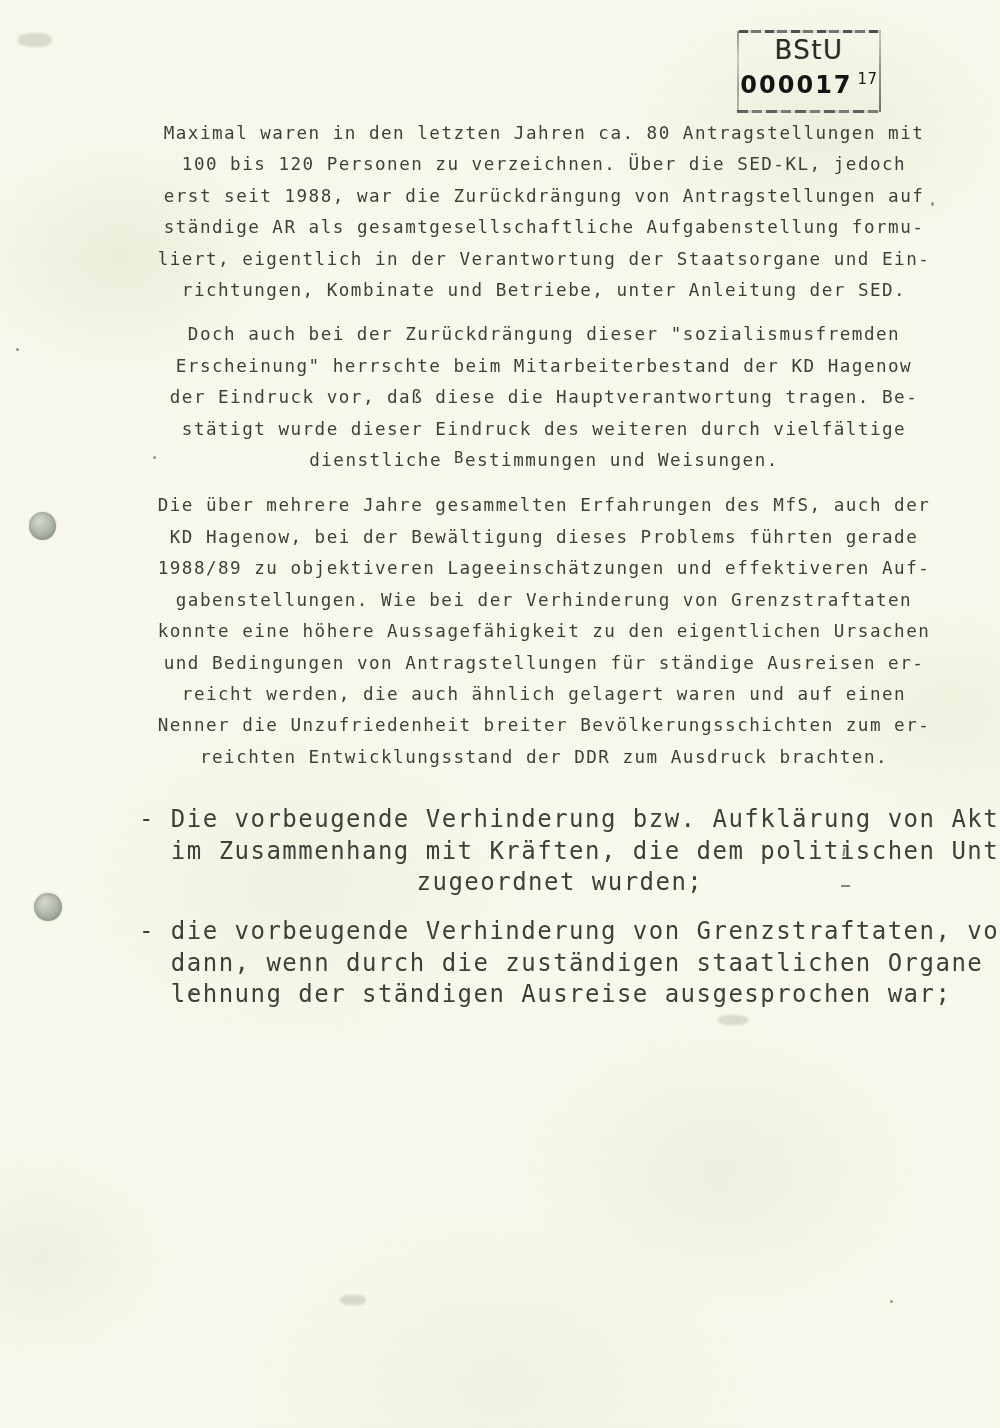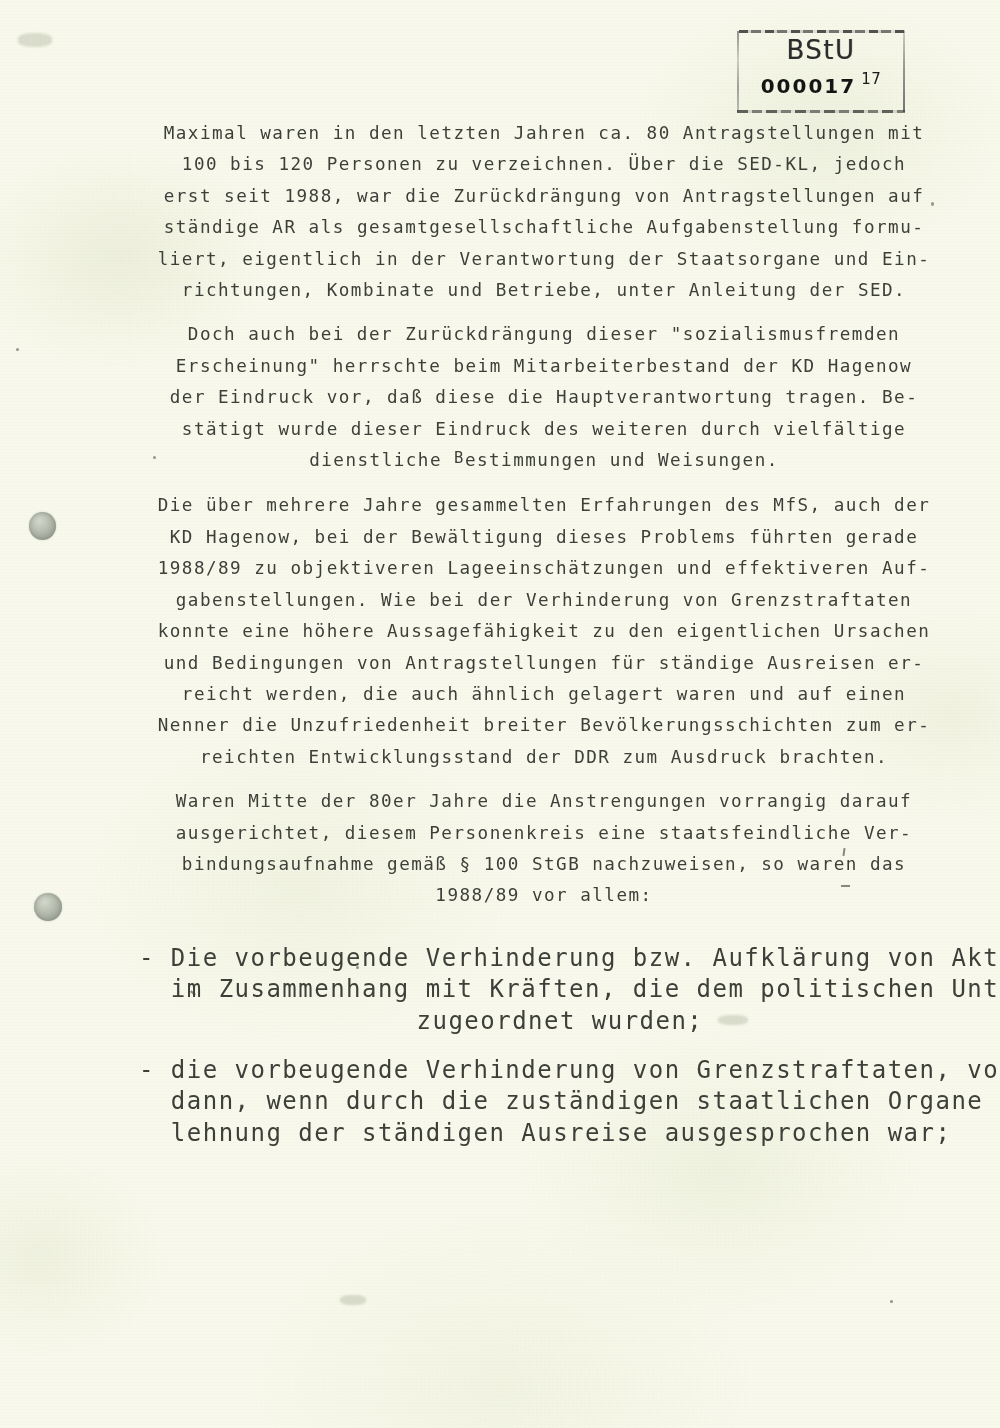--- a/index.html
+++ b/index.html
@@ -49,7 +49,7 @@
     position: absolute;
     left: 737px;
     top: 30px;
-    width: 168px;
+    width: 144px;
     height: 83px;
     box-sizing: border-box;
   }

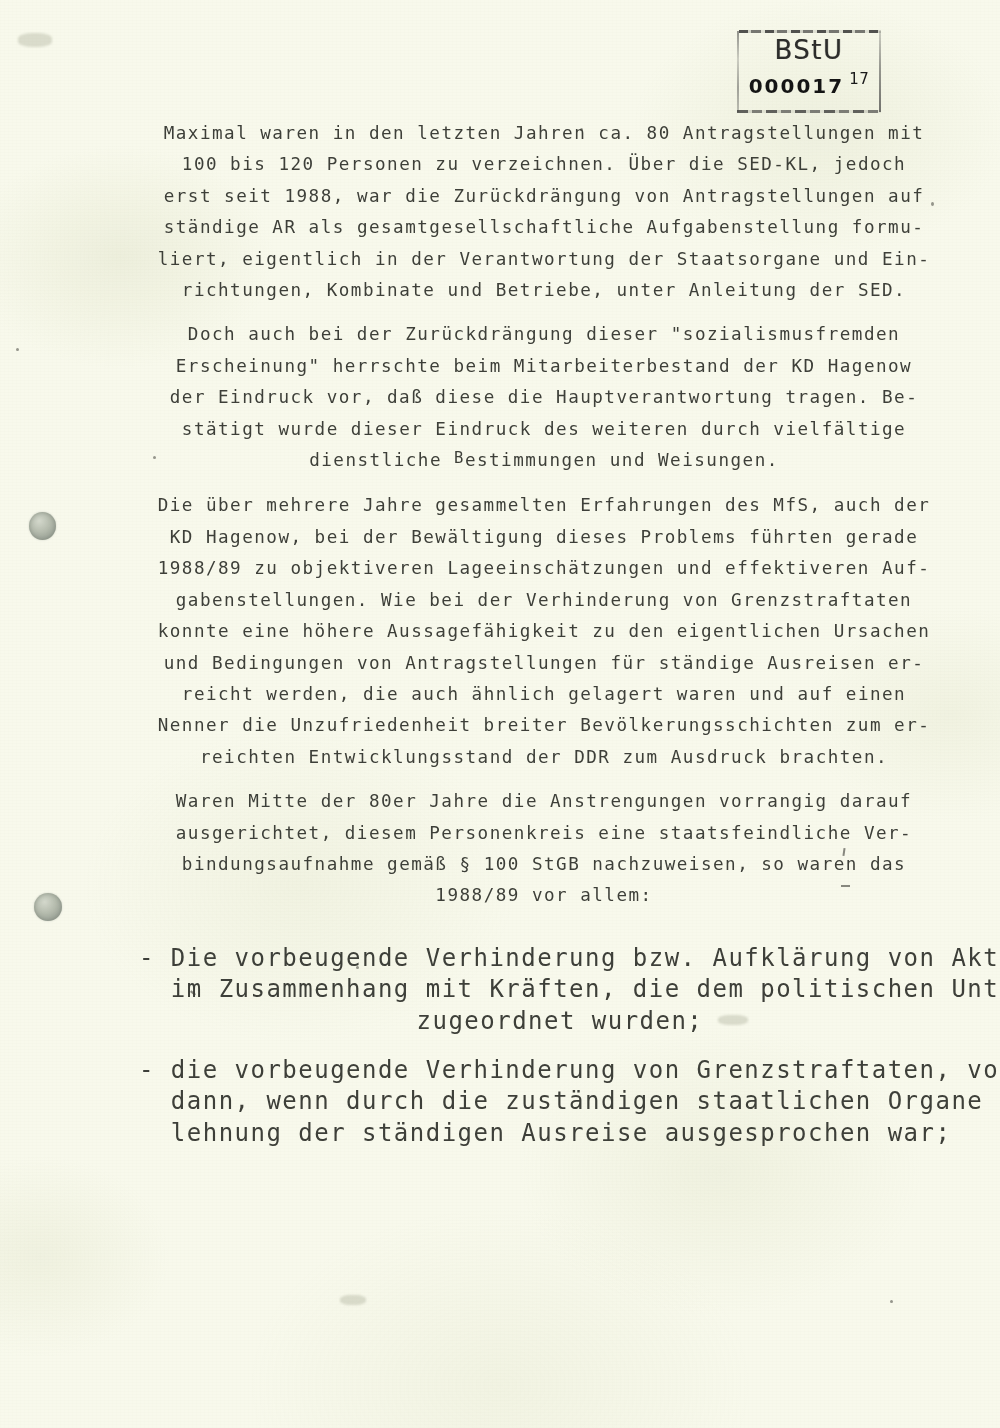--- a/index.html
+++ b/index.html
@@ -118,7 +118,7 @@
   }
   .stamp-number {
     font-family: "DejaVu Sans", "Liberation Sans", sans-serif;
-    font-size: 20px;
+    font-size: 24px;
     font-weight: 700;
     letter-spacing: 2px;
     color: #141414;

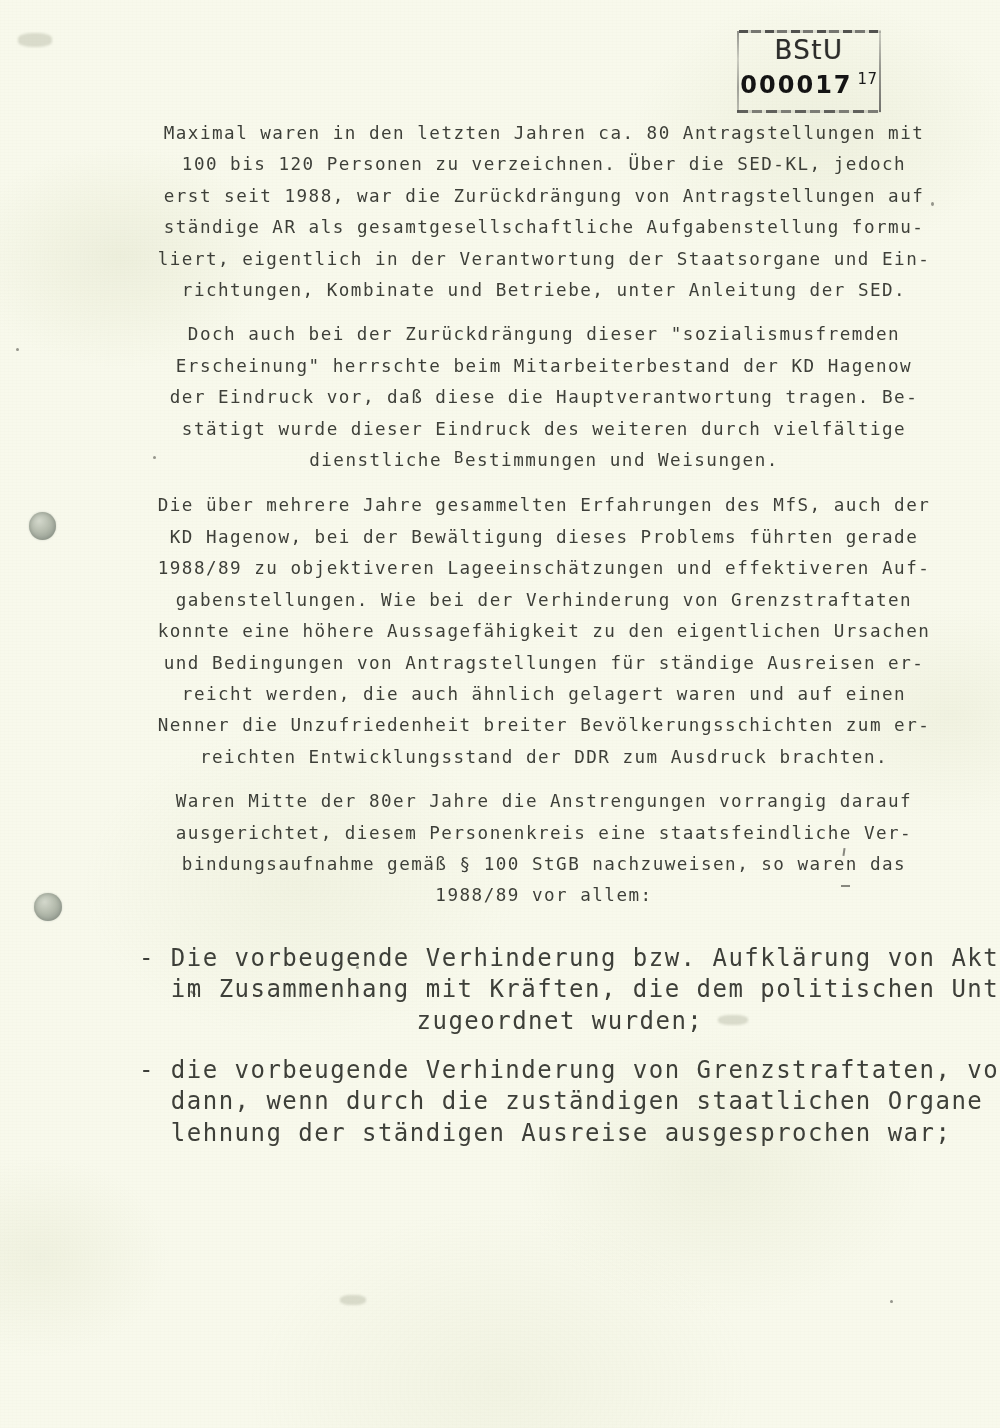--- a/index.html
+++ b/index.html
@@ -250,10 +250,6 @@
 Nenner die Unzufriedenheit breiter Bevölkerungsschichten zum er-
 reichten Entwicklungsstand der DDR zum Ausdruck brachten.</span></div>
 
-    <div class="para"><span>Waren Mitte der 80er Jahre die Anstrengungen vorrangig darauf
-ausgerichtet, diesem Personenkreis eine staatsfeindliche Ver-
-bindungsaufnahme gemäß § 100 StGB nachzuweisen, so waren das
-1988/89 vor allem:</span></div>
 
     <div class="list">
       <div class="list-item"><span>- Die vorbeugende Verhinderung bzw. Aufklärung von Aktivitäten

